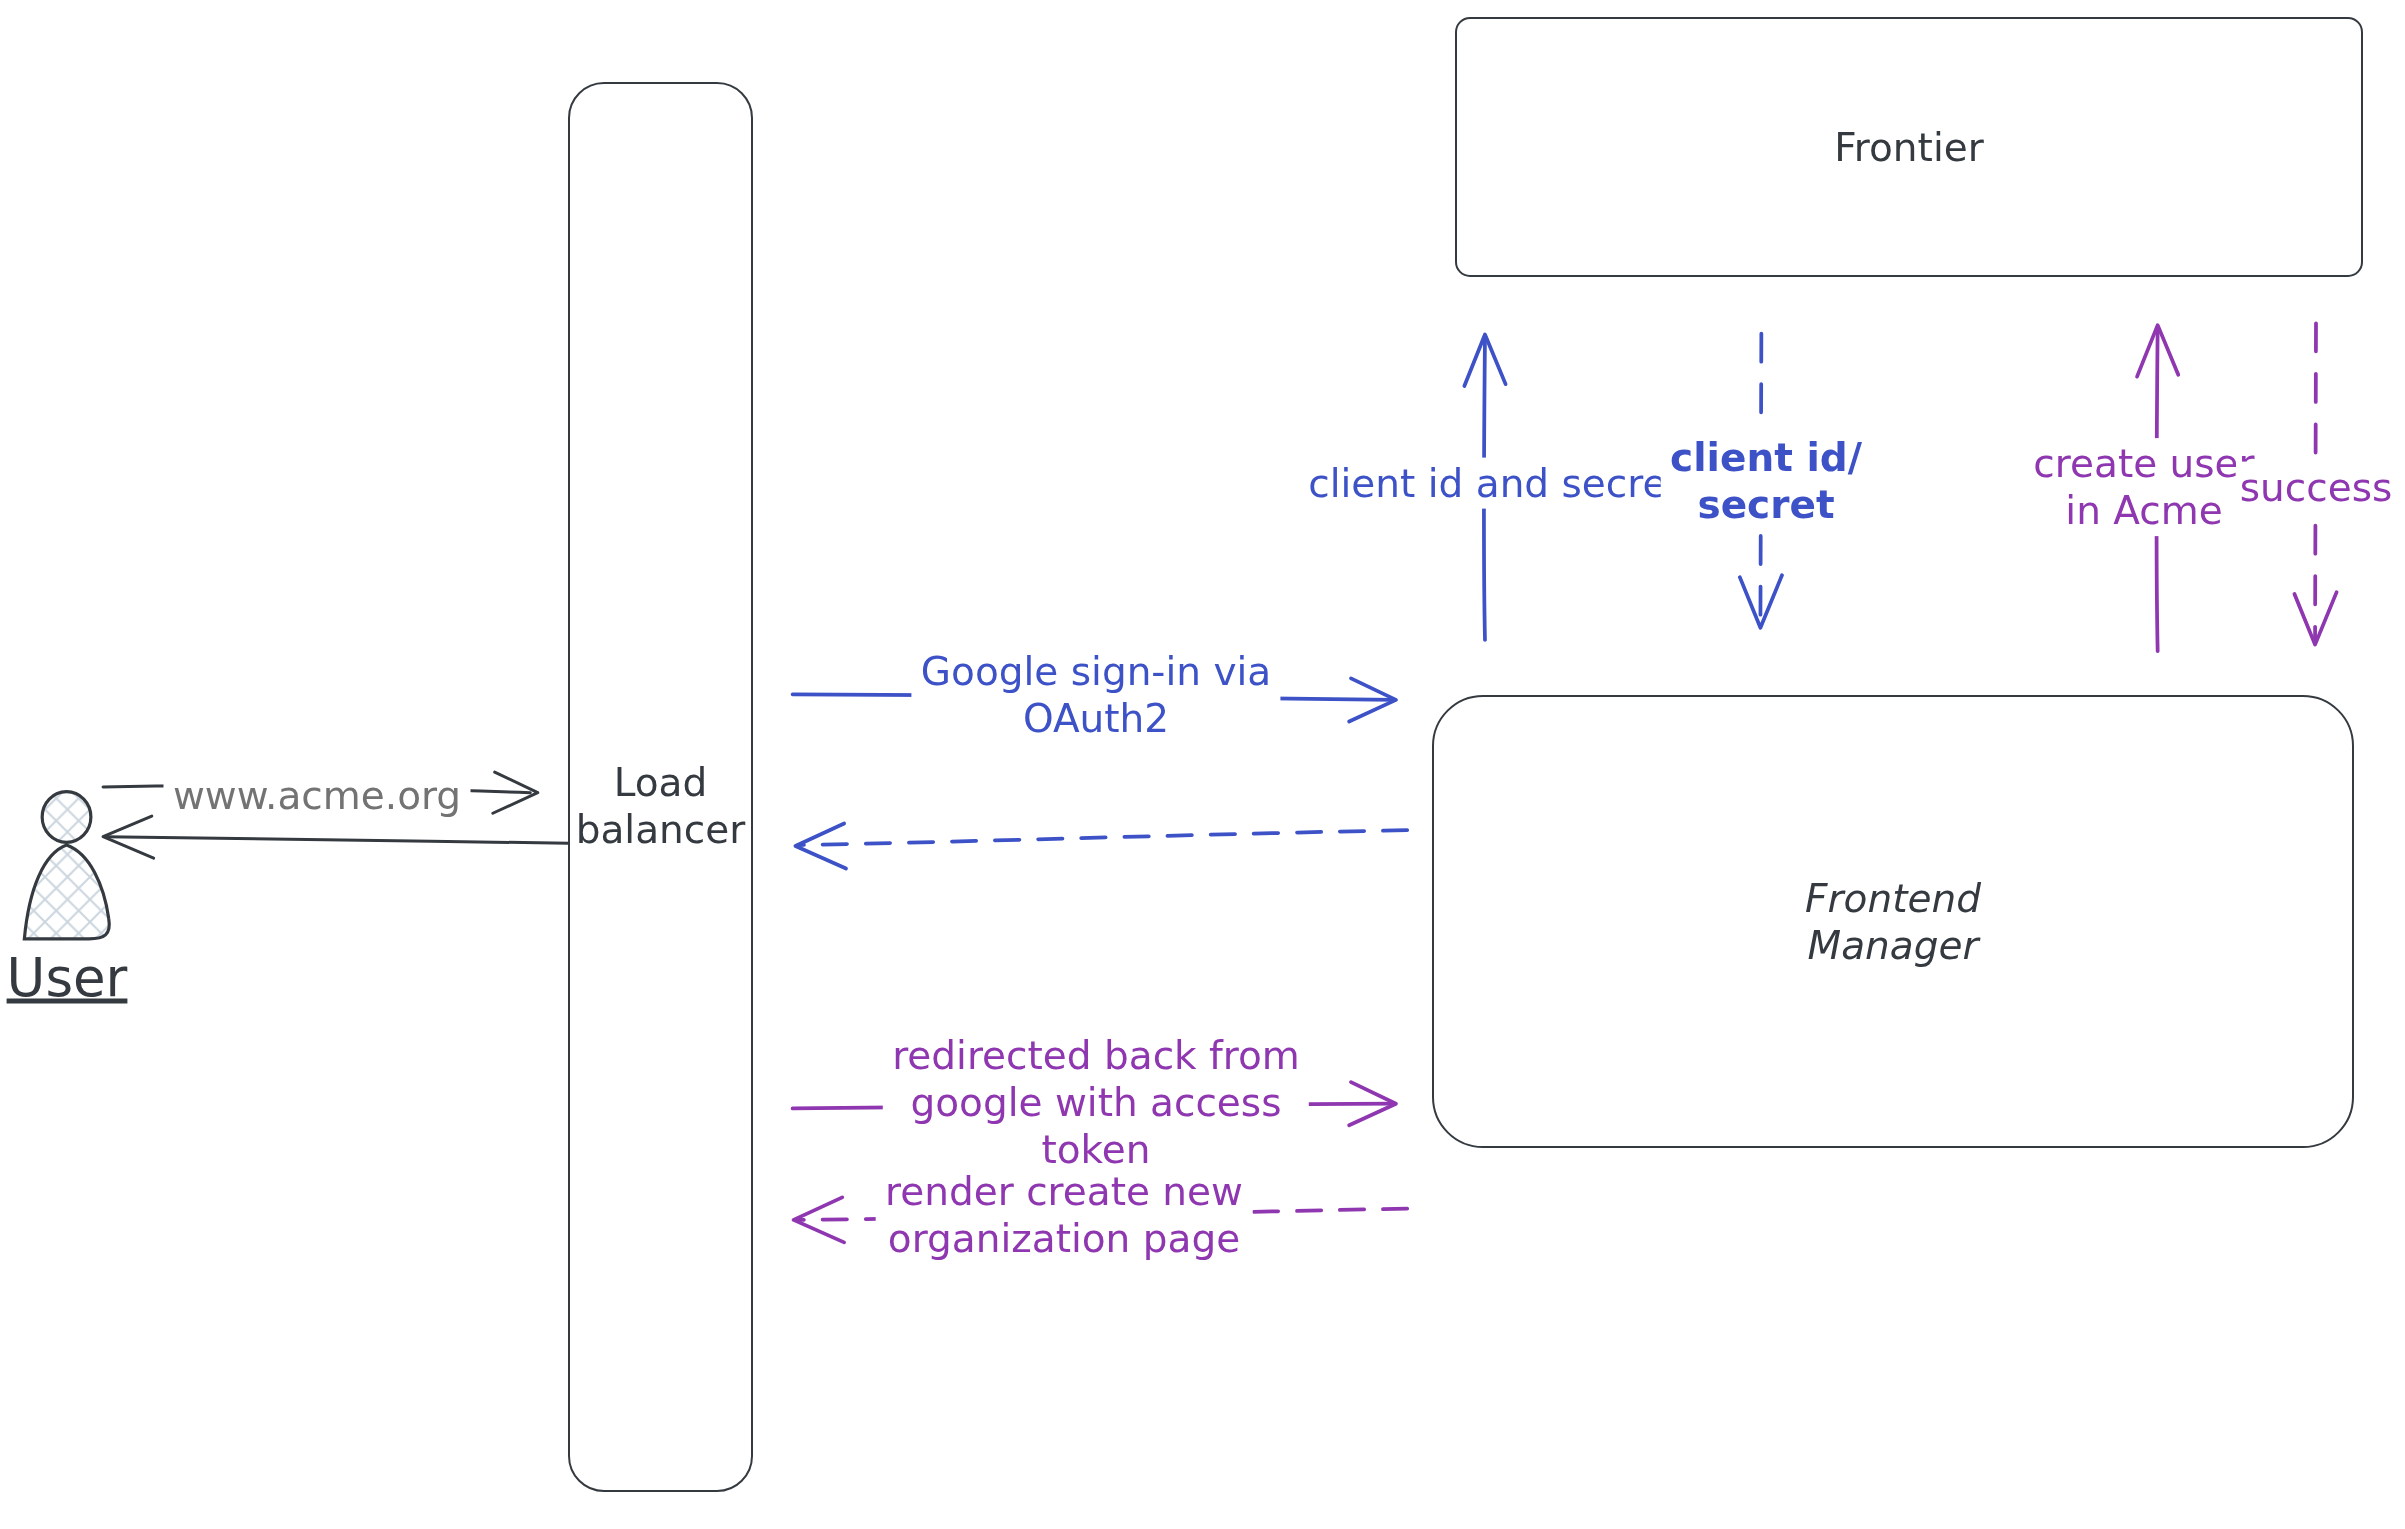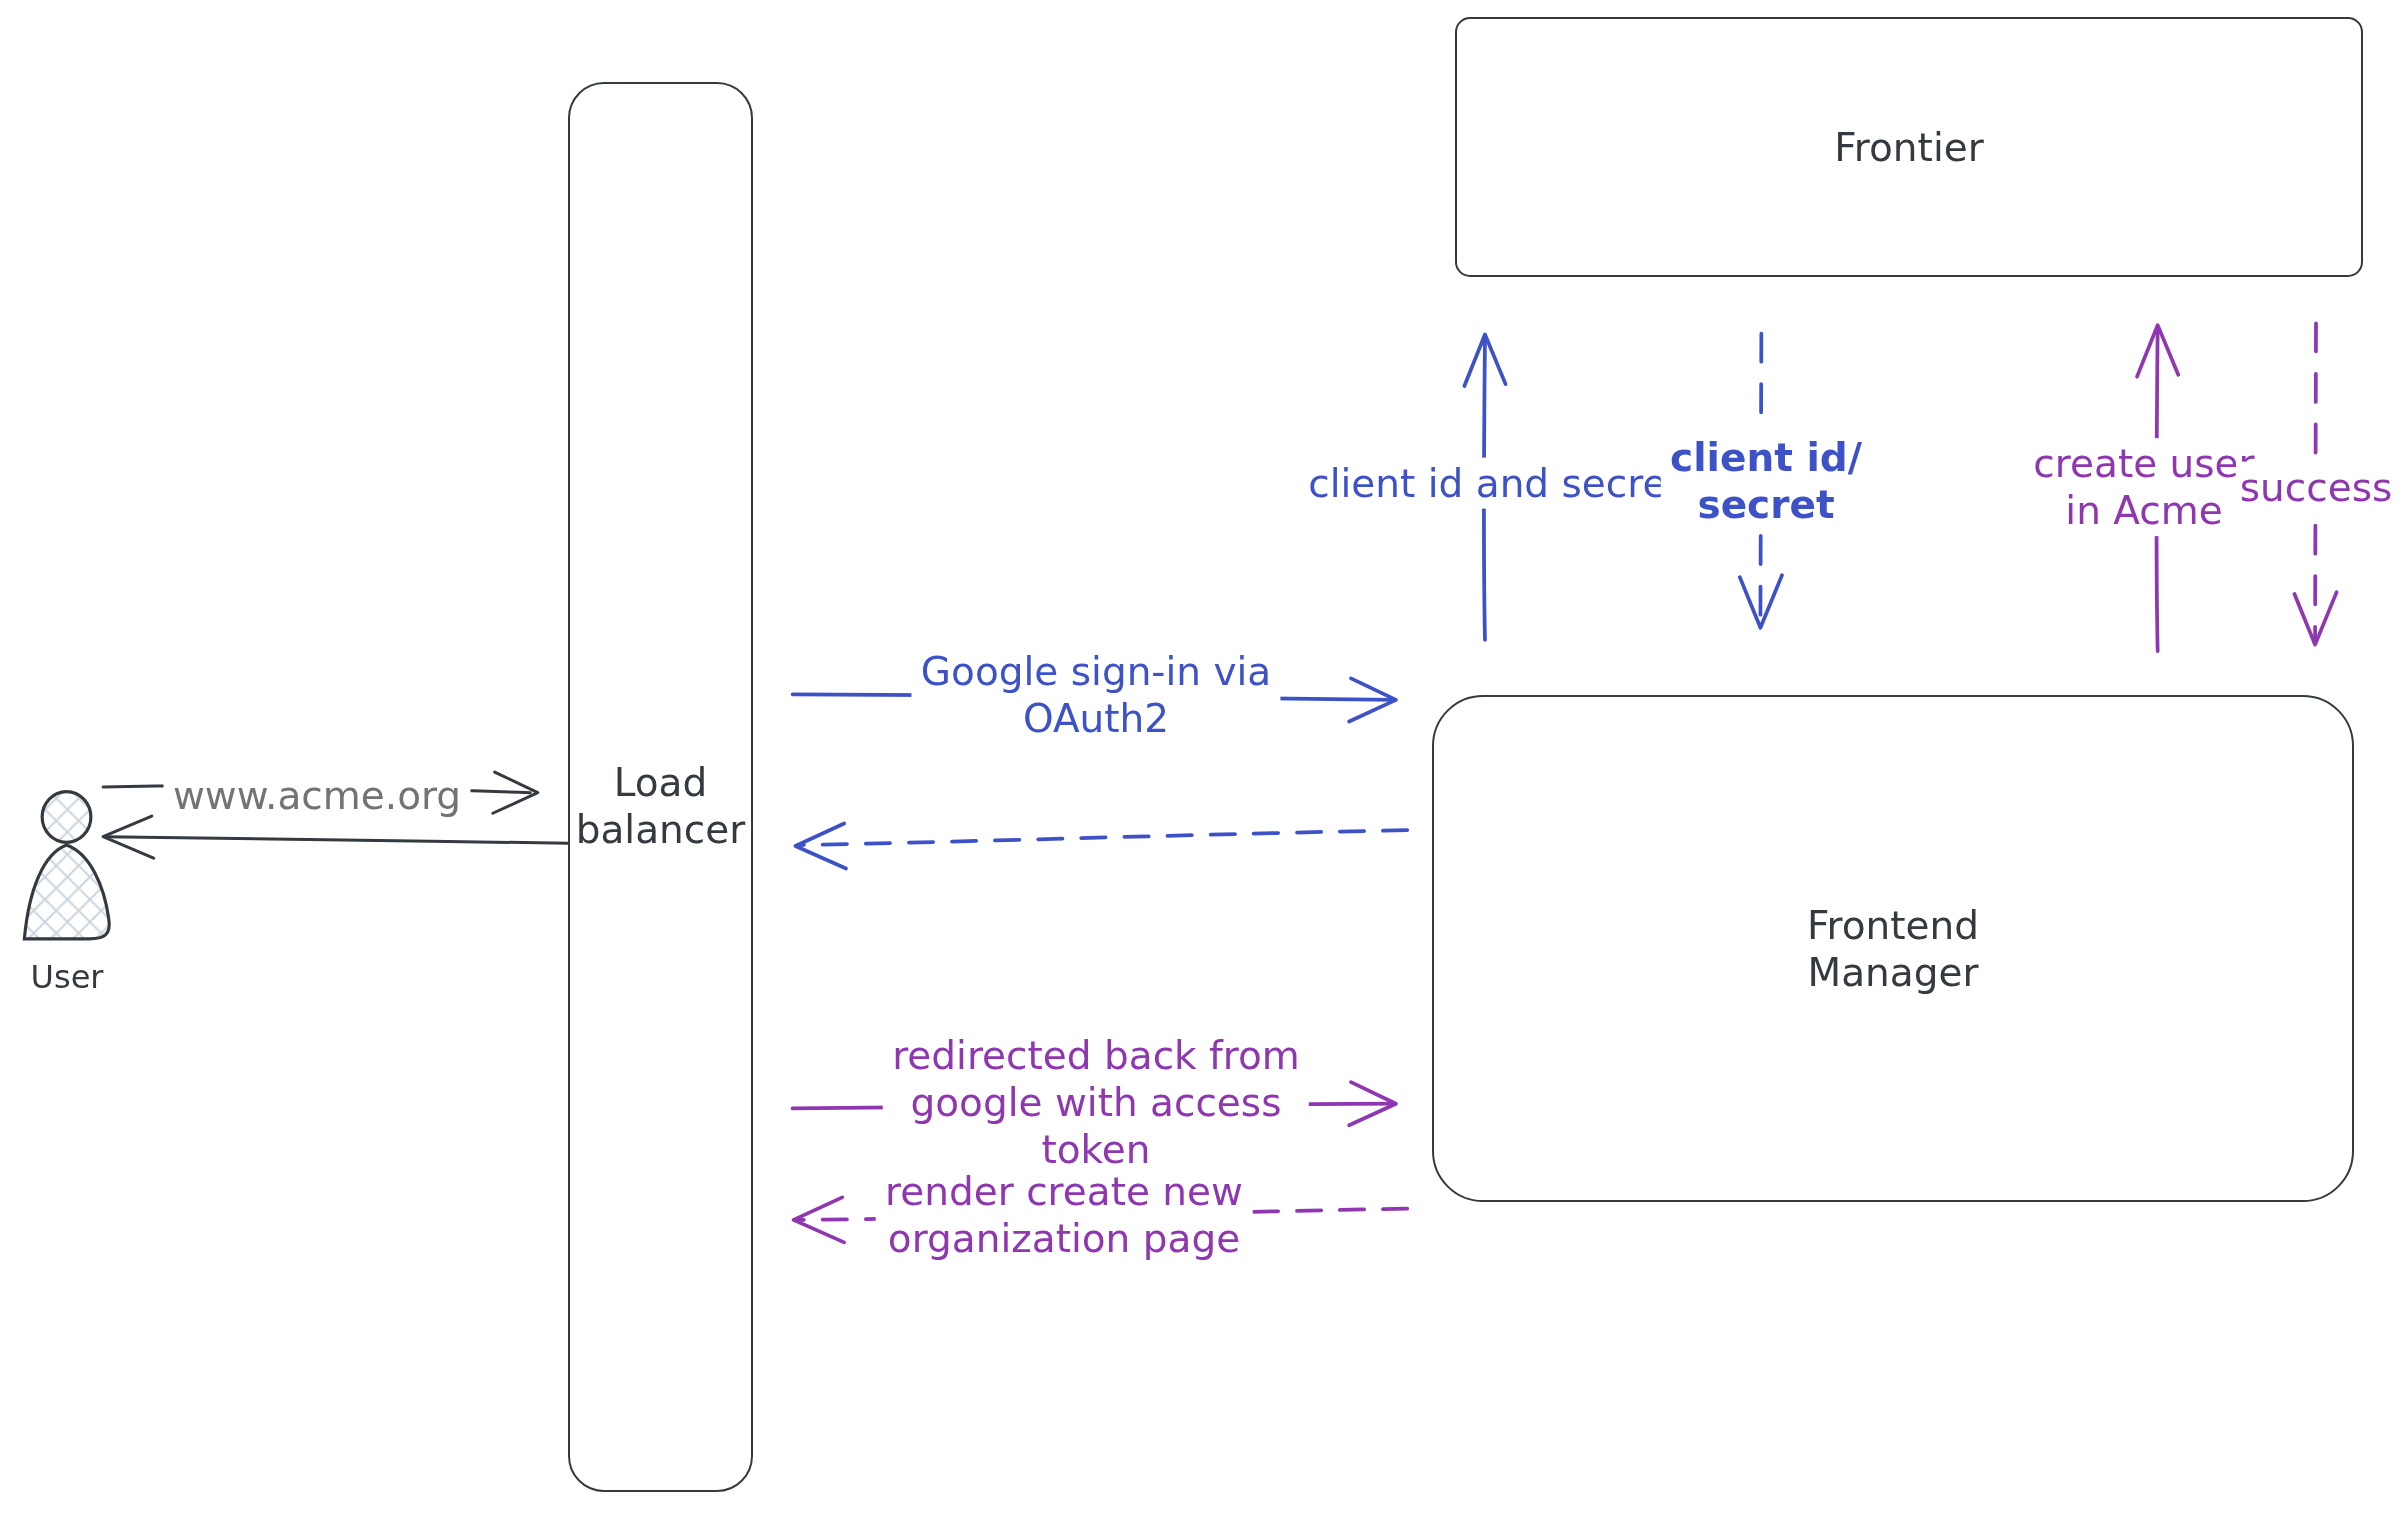--- a/index.html
+++ b/index.html
@@ -28,7 +28,7 @@
   #load-balancer-box{left:568px;top:82px;width:185px;height:1410px;border-radius:36px;}
   #load-balancer-box .node-label{transform:translateY(19px);}
   #frontier-box{left:1455px;top:17px;width:908px;height:260px;border-radius:15px;}
-  #frontend-manager-box{left:1432px;top:695px;width:922px;height:507px;border-radius:51px;}
+  #frontend-manager-box{left:1432px;top:695px;width:922px;height:453px;border-radius:51px;font-style:italic;}
   
   .lbl{
     position:absolute;

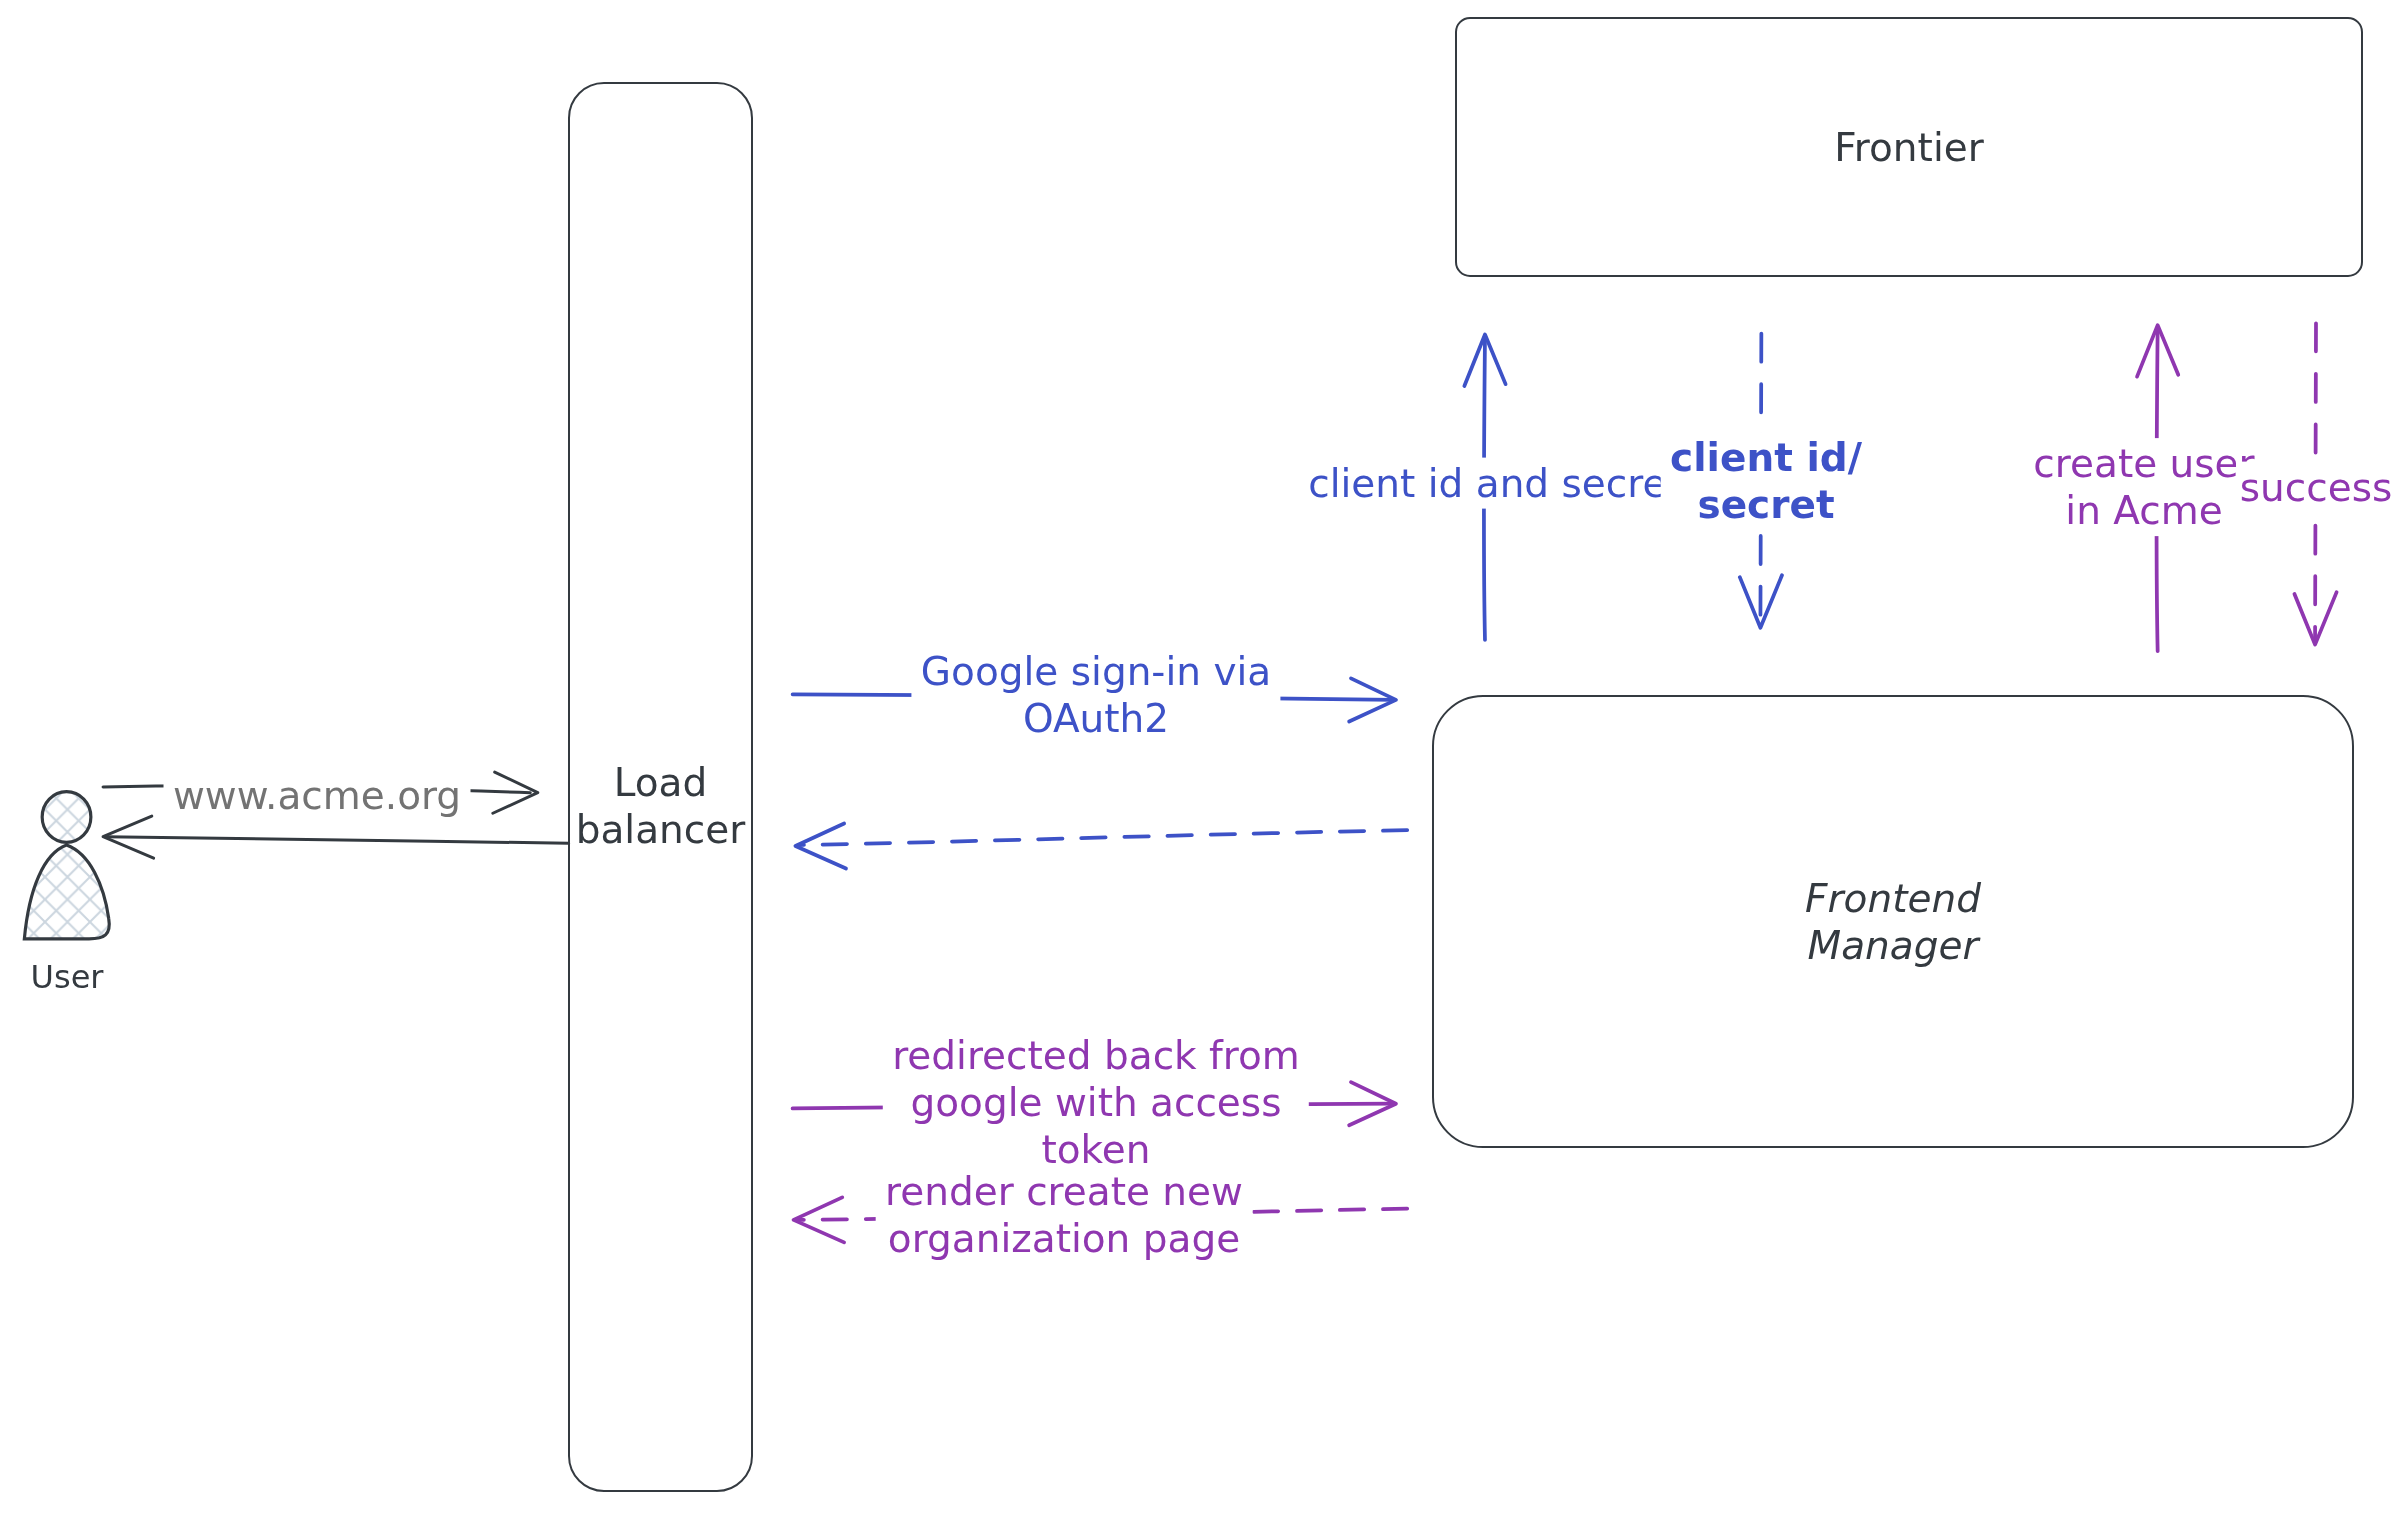--- a/index.html
+++ b/index.html
@@ -44,7 +44,7 @@
   .user-label{
     position:absolute;left:67px;top:977px;
     transform:translate(-50%,-50%);
-    color:#343a40;font-size:32px;white-space:nowrap;
+    color:#343a40;font-size:53px;white-space:nowrap;text-decoration:underline;
   }
 </style>
 </head>

